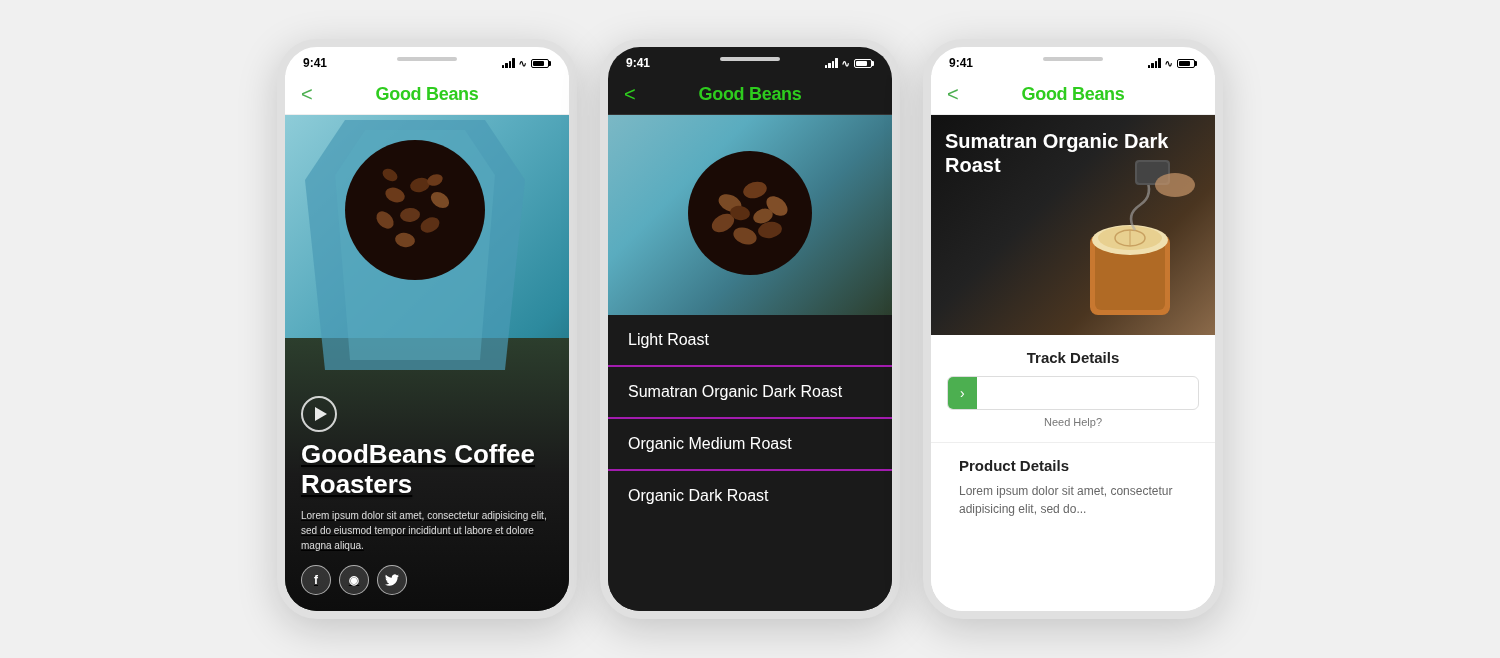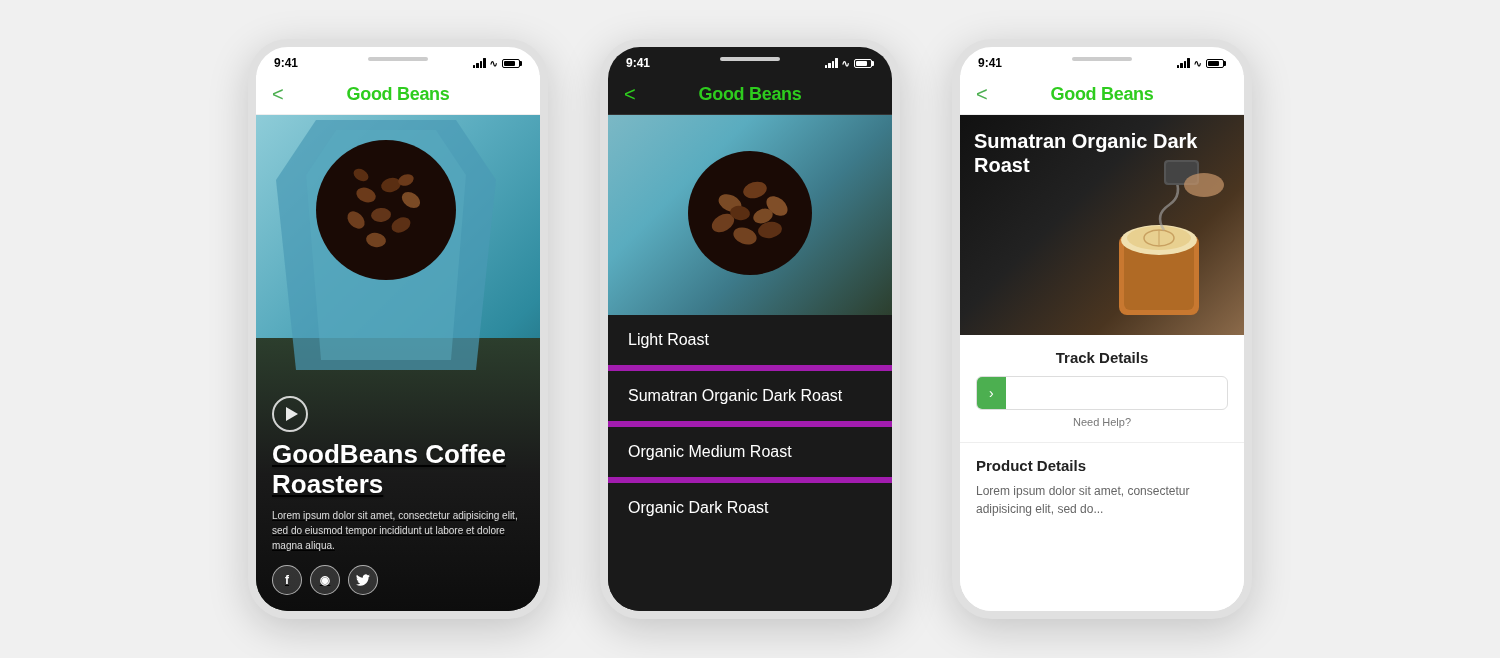--- a/index.html
+++ b/index.html
@@ -14,7 +14,7 @@
     }
     .phones-container {
       display: flex;
-      gap: 52px;
+      gap: 23px;
       align-items: center;
       justify-content: center;
       padding: 30px;

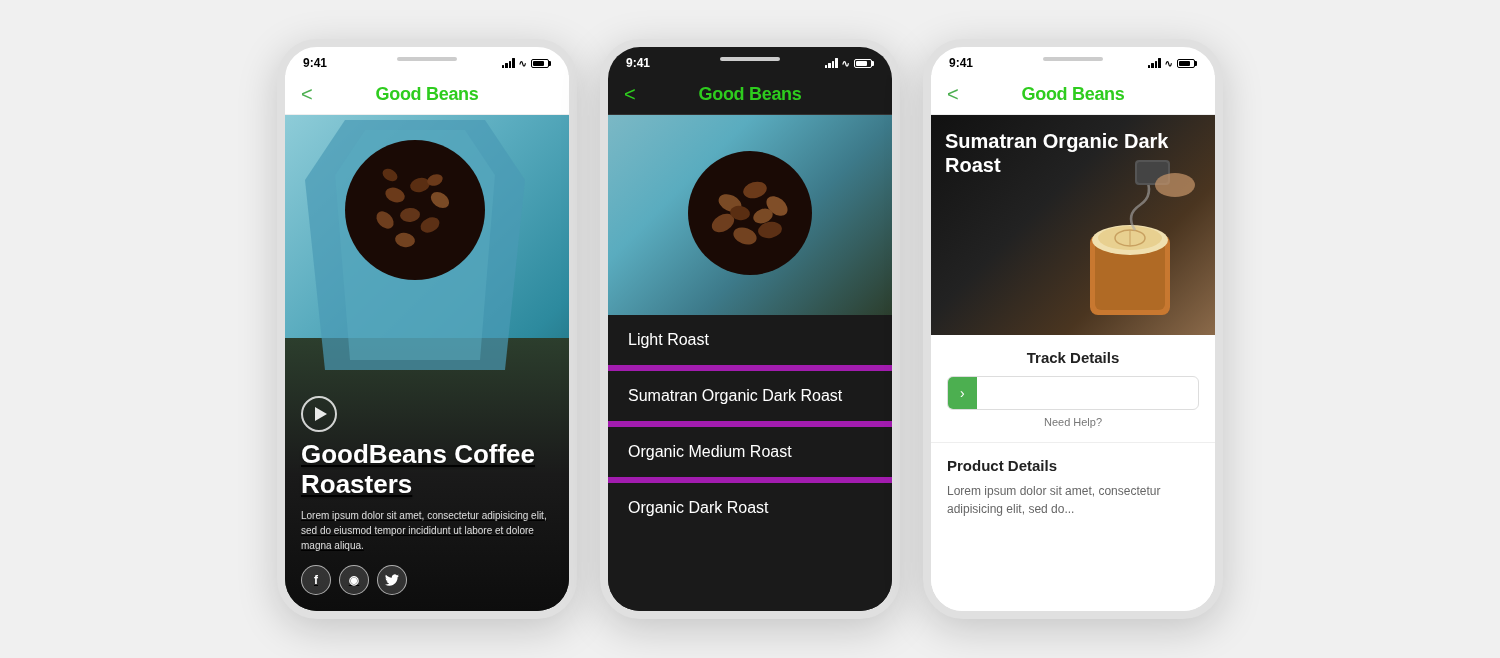--- a/index.html
+++ b/index.html
@@ -171,7 +171,7 @@
     }
     .menu-item {
       padding: 16px 20px;
-      border-bottom: 6px solid #a21caf;
+      border-bottom: 2px solid #a21caf;
       color: #fff;
       font-size: 16px;
     }

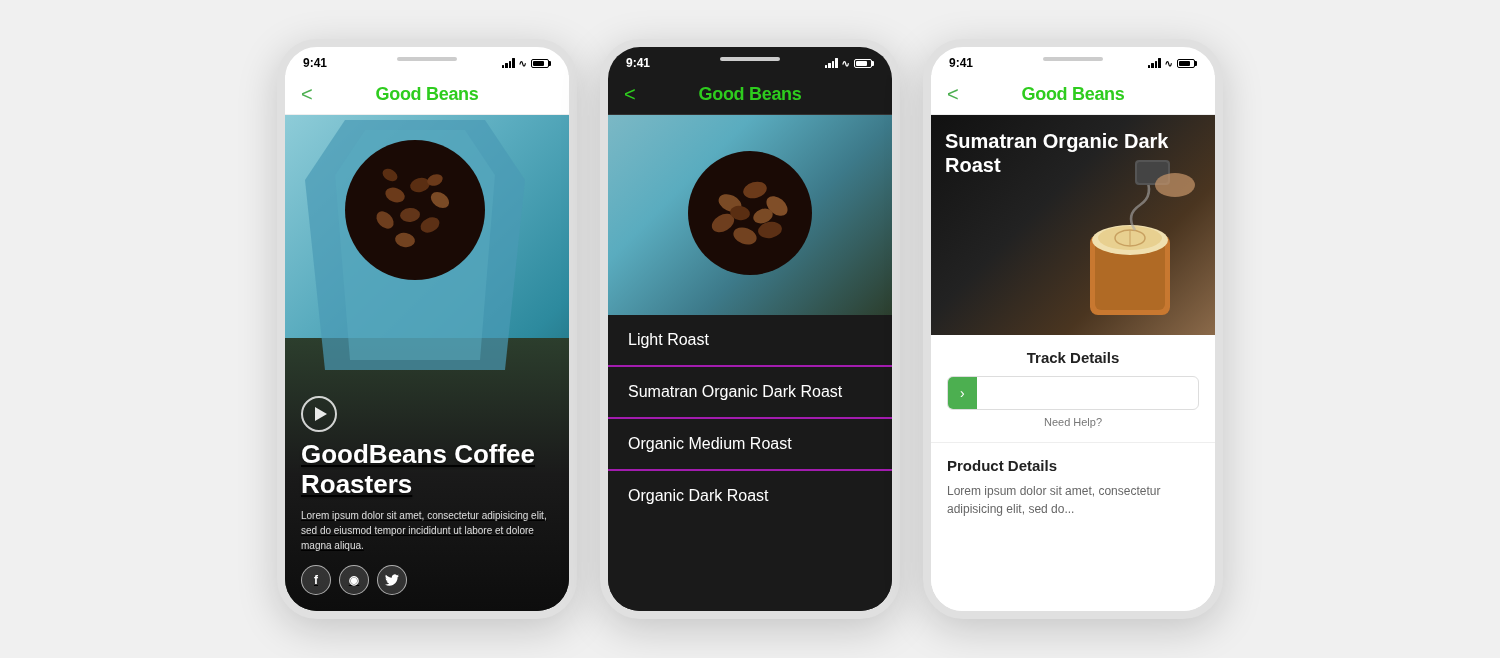--- a/index.html
+++ b/index.html
@@ -240,7 +240,7 @@
       color: #777;
     }
     .product-details-section {
-      padding: 14px 16px;
+      padding: 14px 28px;
     }
     .product-details-title {
       font-size: 15px;

